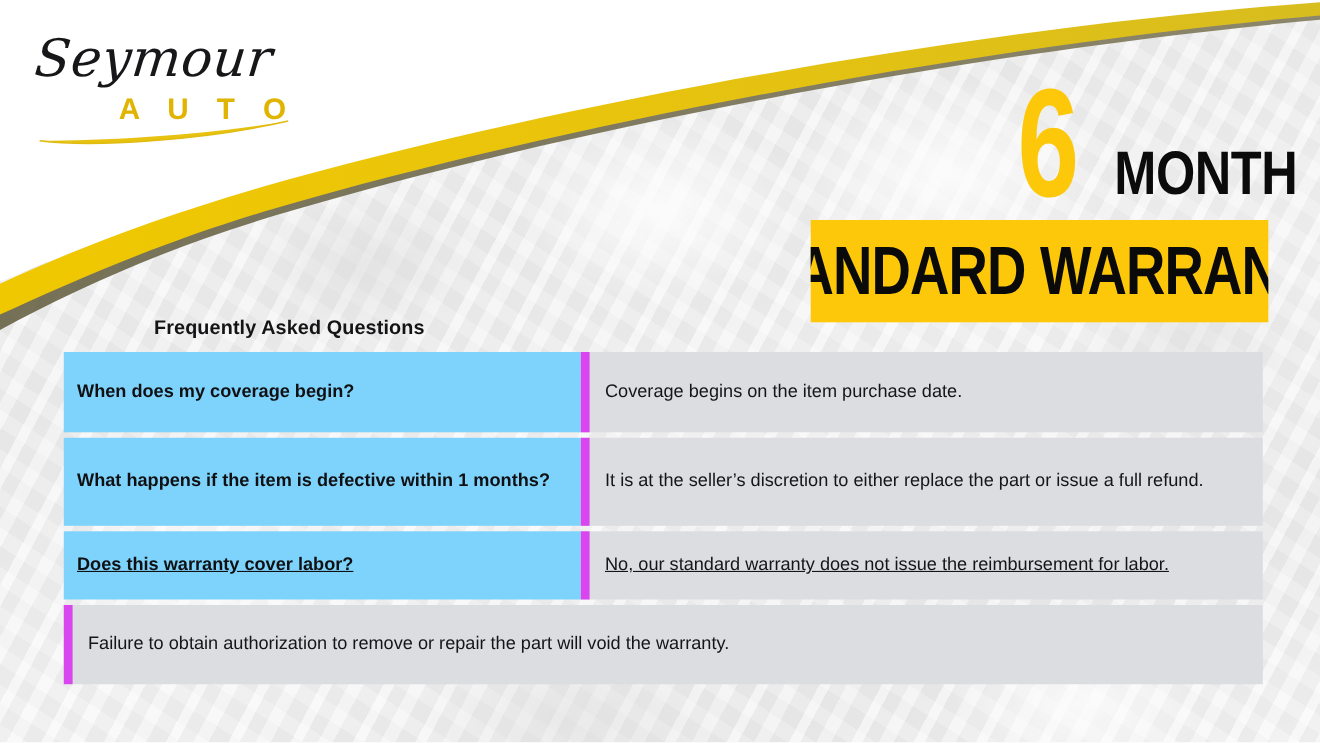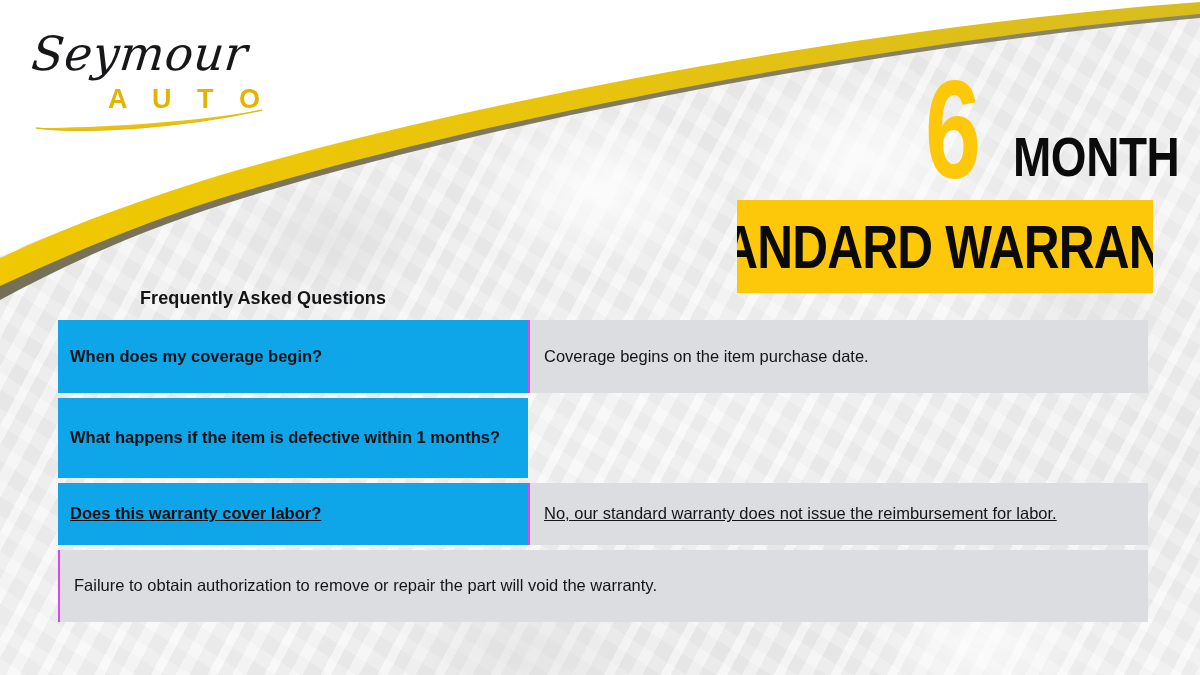--- a/index.html
+++ b/index.html
@@ -196,7 +196,7 @@
   .faq-q {
     width: 470px;
     flex: 0 0 470px;
-    background: #0ea5e9;
+    background: #7dd3fc;
     padding: 14px 13px 14px 12px;
     box-sizing: border-box;
     font-family: "Liberation Sans", sans-serif;

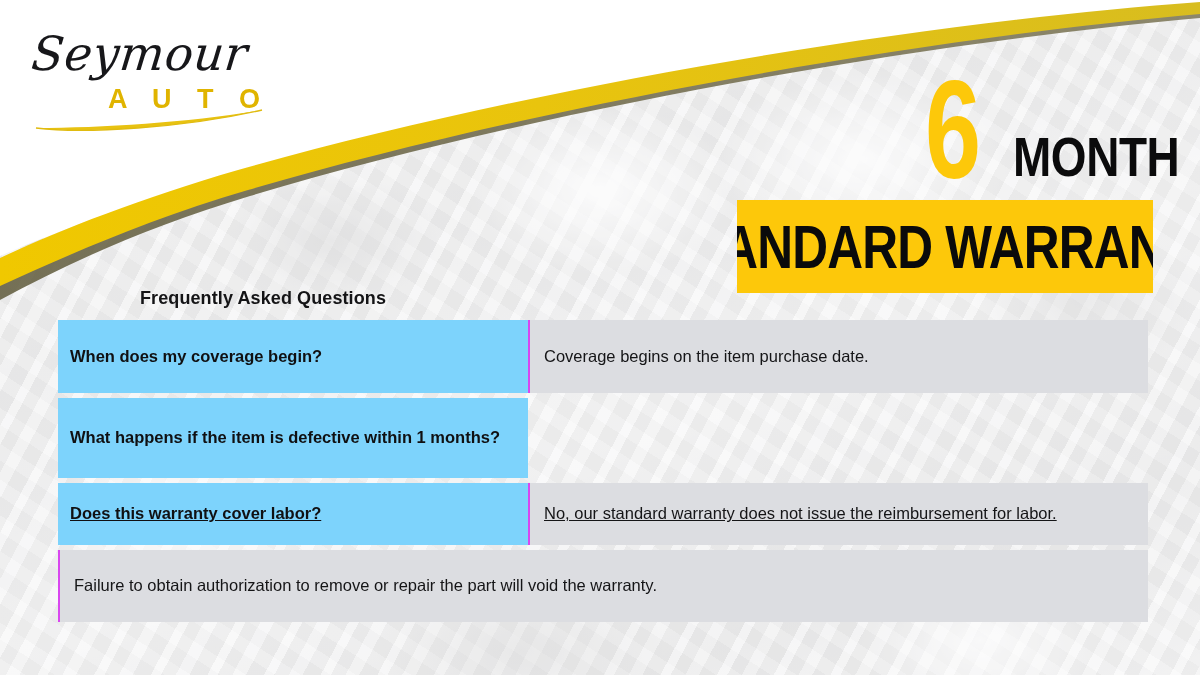--- a/index.html
+++ b/index.html
@@ -210,7 +210,7 @@
   .faq-a {
     flex: 1 1 auto;
     background: #dcdde1;
-    border-left: 2px solid #d946ef;
+    border-left: 8px solid #d946ef;
     padding: 14px 14px 14px 14px;
     box-sizing: border-box;
     font-family: "Liberation Sans", sans-serif;

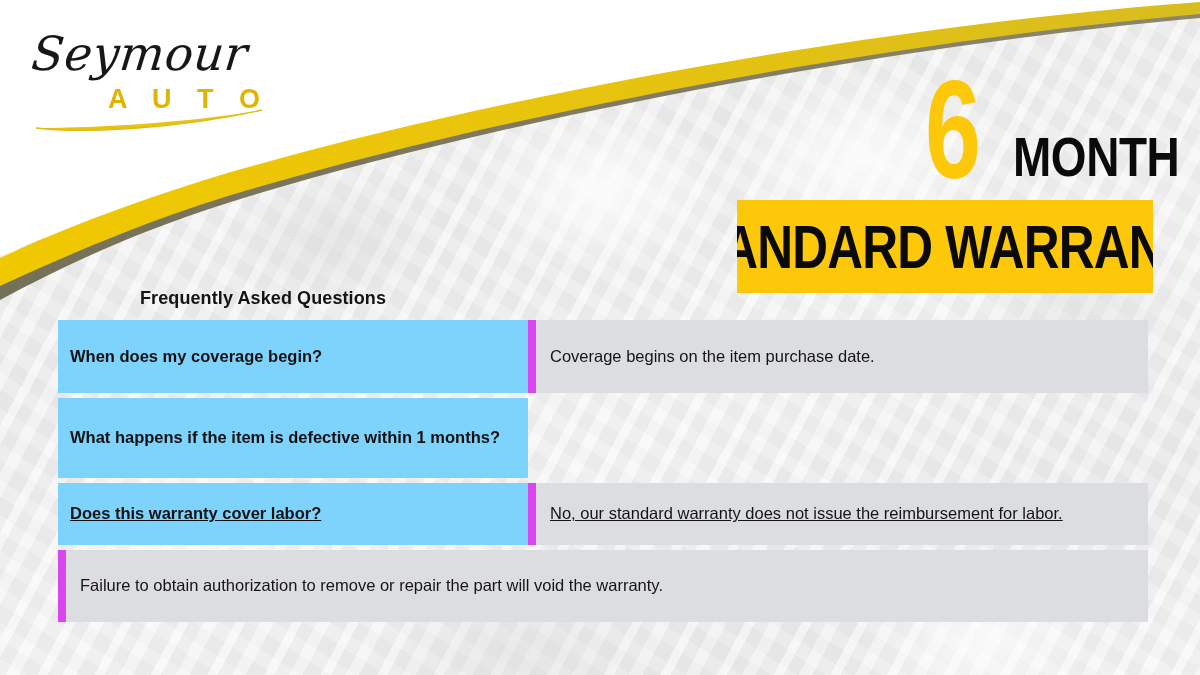--- a/index.html
+++ b/index.html
@@ -290,6 +290,7 @@
 
     <div class="faq-row row-h2">
       <div class="faq-q">What happens if the item is defective within 1 months?</div>
+      <div class="faq-a">It is at the seller’s discretion to either replace the part or issue a full refund.</div>
     </div>
 
     <div class="faq-row row-h3">

